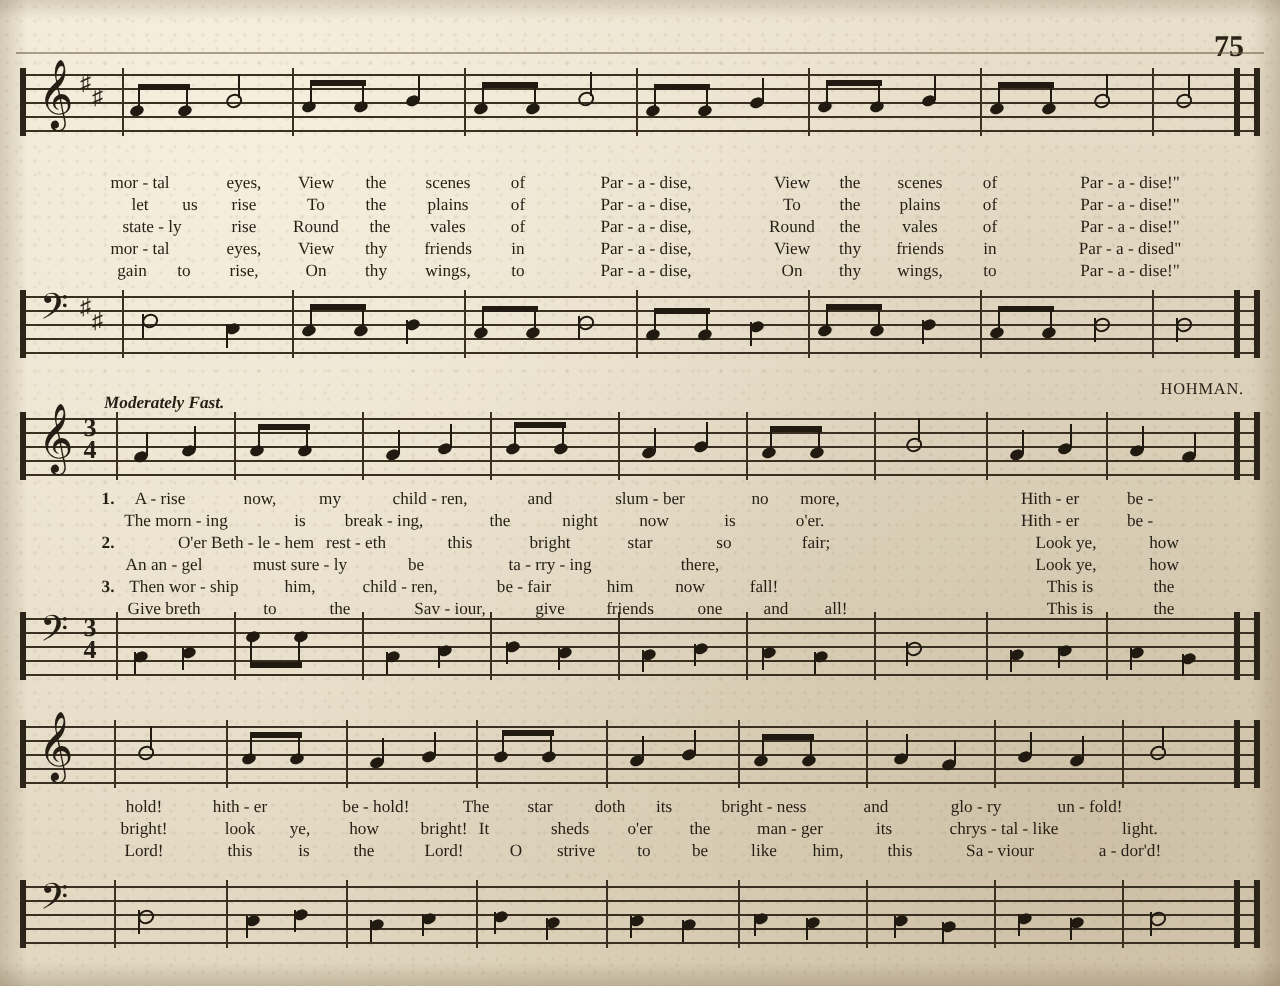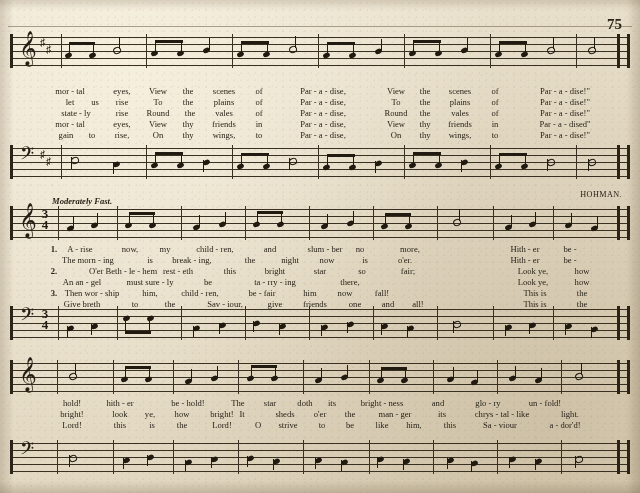--- a/index.html
+++ b/index.html
@@ -409,7 +409,7 @@
       <span class="w" style="left:205px">child - ren,</span>
       <span class="w" style="left:260px">and</span>
       <span class="w" style="left:315px">slum - ber</span>
-      <span class="w" style="left:350px">no</span>
+      <span class="w" style="left:370px">no</span>
       <span class="w" style="left:400px">more,</span>
       <span class="w" style="left:515px">Hith - er</span>
       <span class="w" style="left:560px">be -</span>

